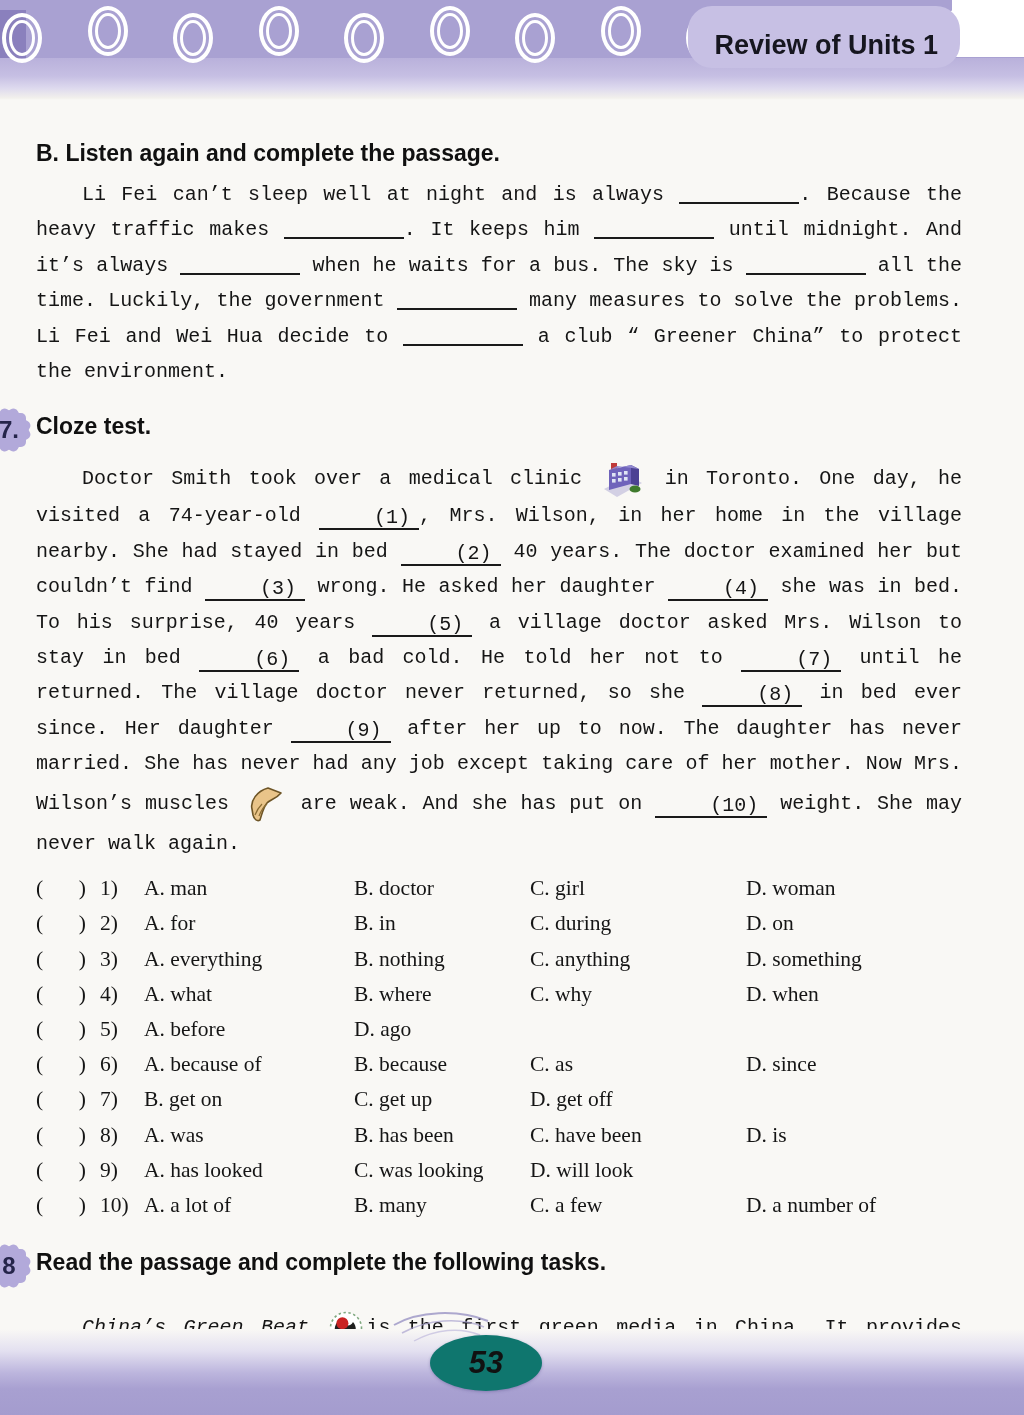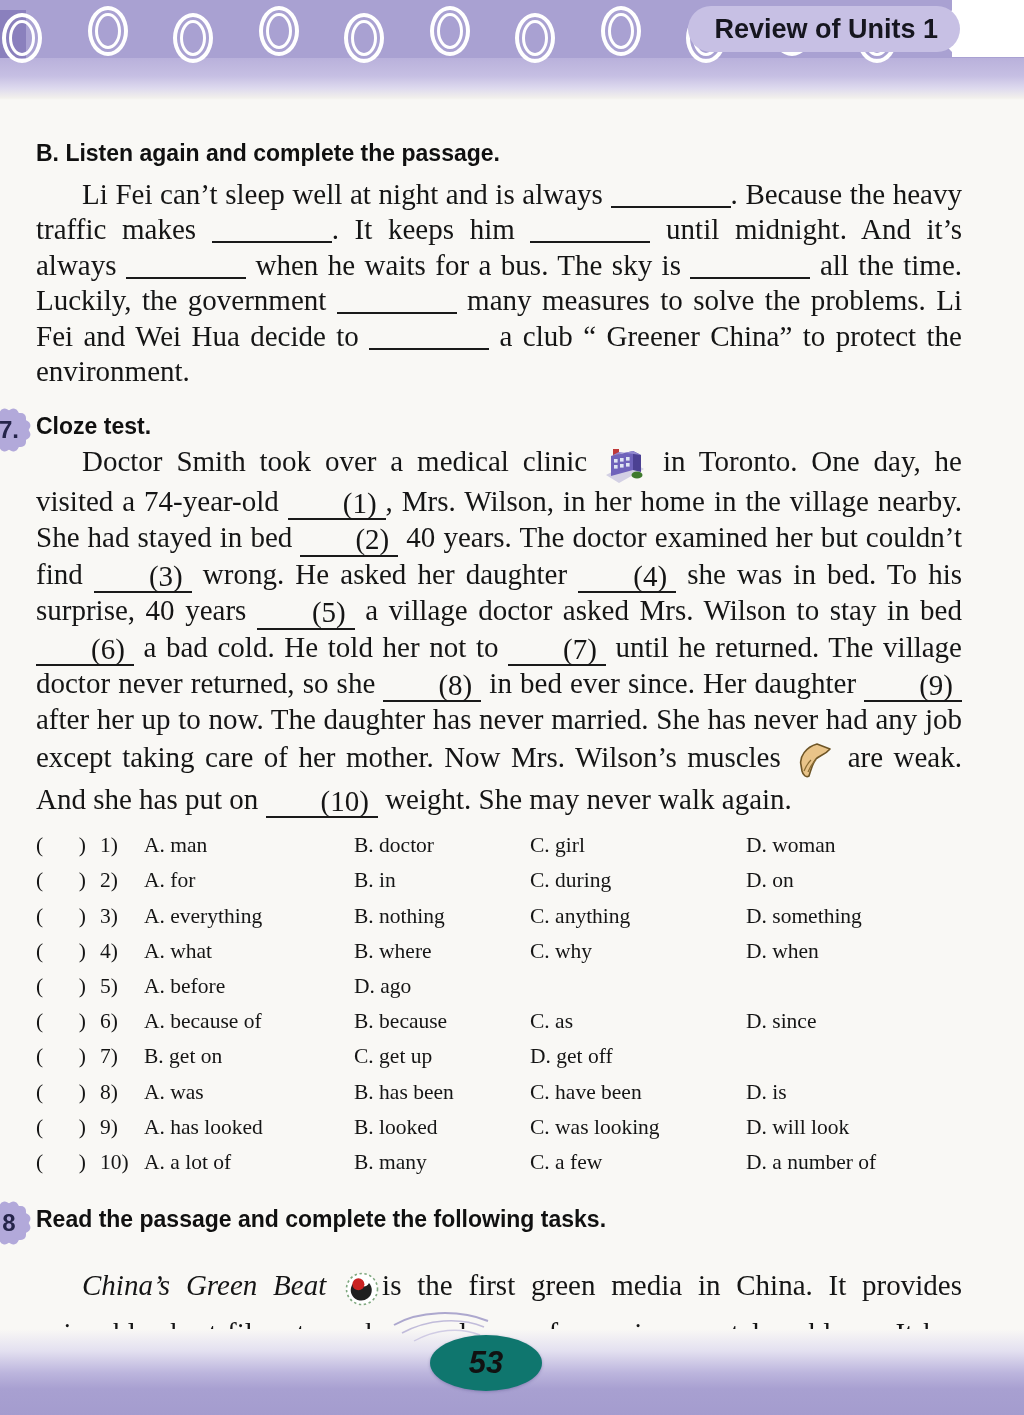--- a/index.html
+++ b/index.html
@@ -16,7 +16,7 @@
   .ring{position:absolute;width:40px;height:50px;border:4px solid #ffffff;border-radius:50%;box-sizing:border-box;}
   .ring::after{content:"";position:absolute;inset:3px;border:3px solid #ffffff;border-radius:50%;}
   .title-pill{position:absolute;right:64px;top:6px;height:46px;line-height:46px;
-    background:#c7c0e4;border-radius:24px;padding:0 22px 0 26px;
+    background:#c7c0e4;border-radius:24px;padding:16px 22px 0 26px;
     font-family:"Liberation Sans", sans-serif;font-weight:700;font-size:27px;color:#16161f;}
   .corner-white{position:absolute;right:0;top:0;width:72px;height:57px;background:#ffffff;}
   

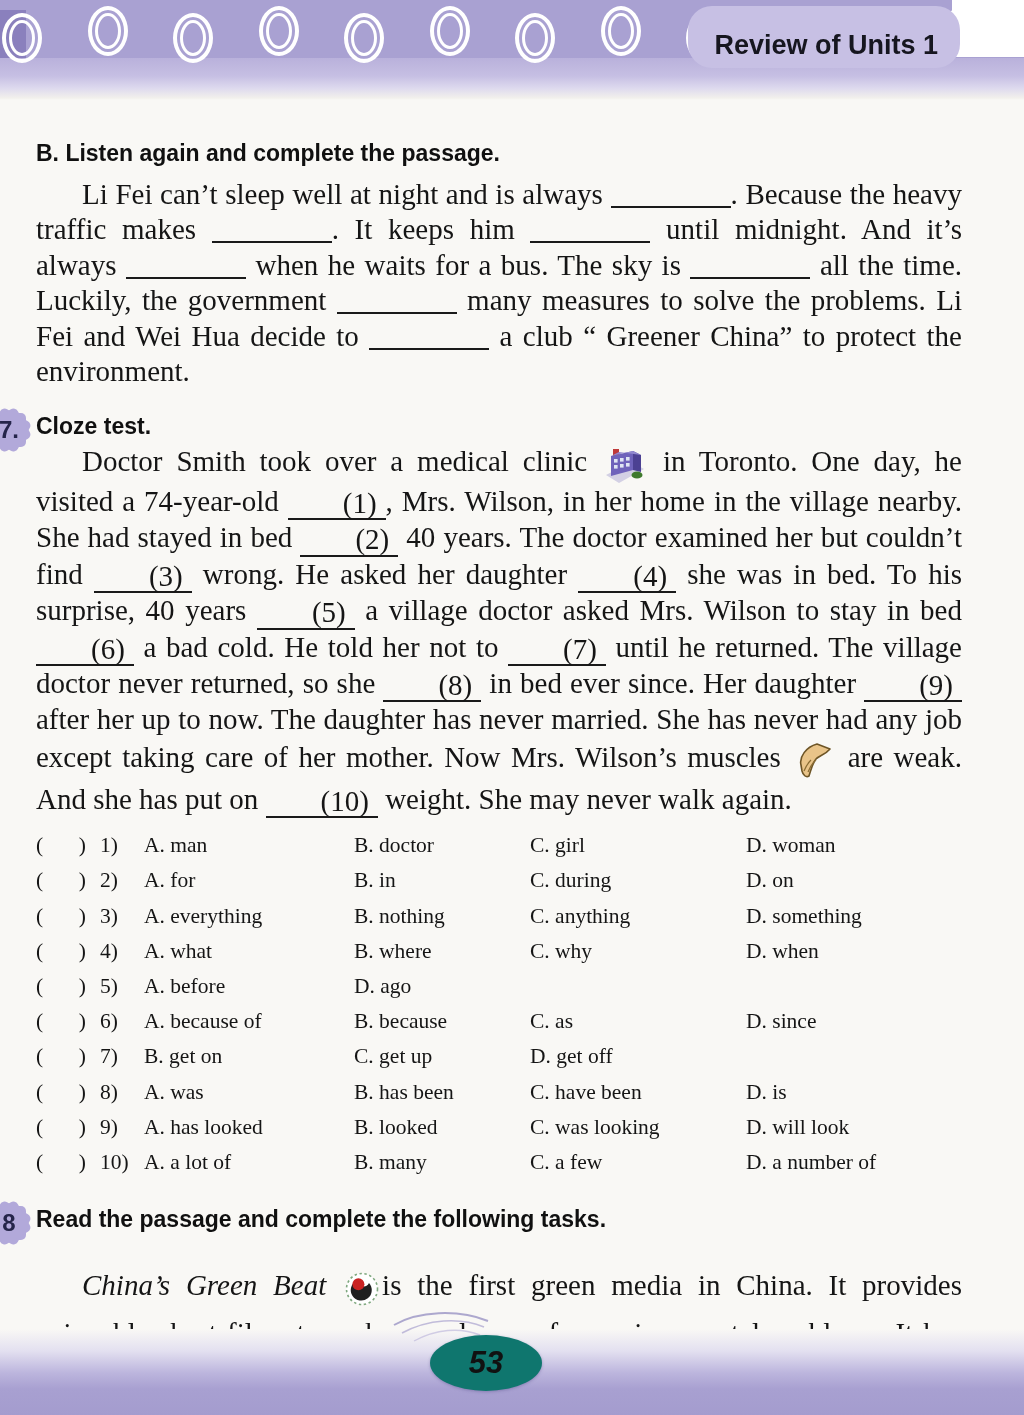--- a/index.html
+++ b/index.html
@@ -22,7 +22,7 @@
   
   .content{padding:0 62px 0 36px;}
   .sec-heading{font-family:"Liberation Sans", sans-serif;font-weight:700;font-size:23px;color:#101010;margin:0;}
-  .passage{font-size:29px;line-height:35.4px;text-align:justify;text-indent:46px;margin:0;}
+  .passage{font-size:20px;line-height:35.4px;text-align:justify;text-indent:46px;margin:0;font-family:Liberation Mono, monospace;}
   .blank{display:inline-block;width:120px;border-bottom:2px solid #1a1a1a;vertical-align:-4px;height:0.85em;}
   .blank.labeled{width:auto;min-width:54px;height:auto;padding:0 9px;text-align:center;vertical-align:-2px;line-height:1.05;}
   .inline-icon{display:inline-block;vertical-align:middle;margin:0 3px;}

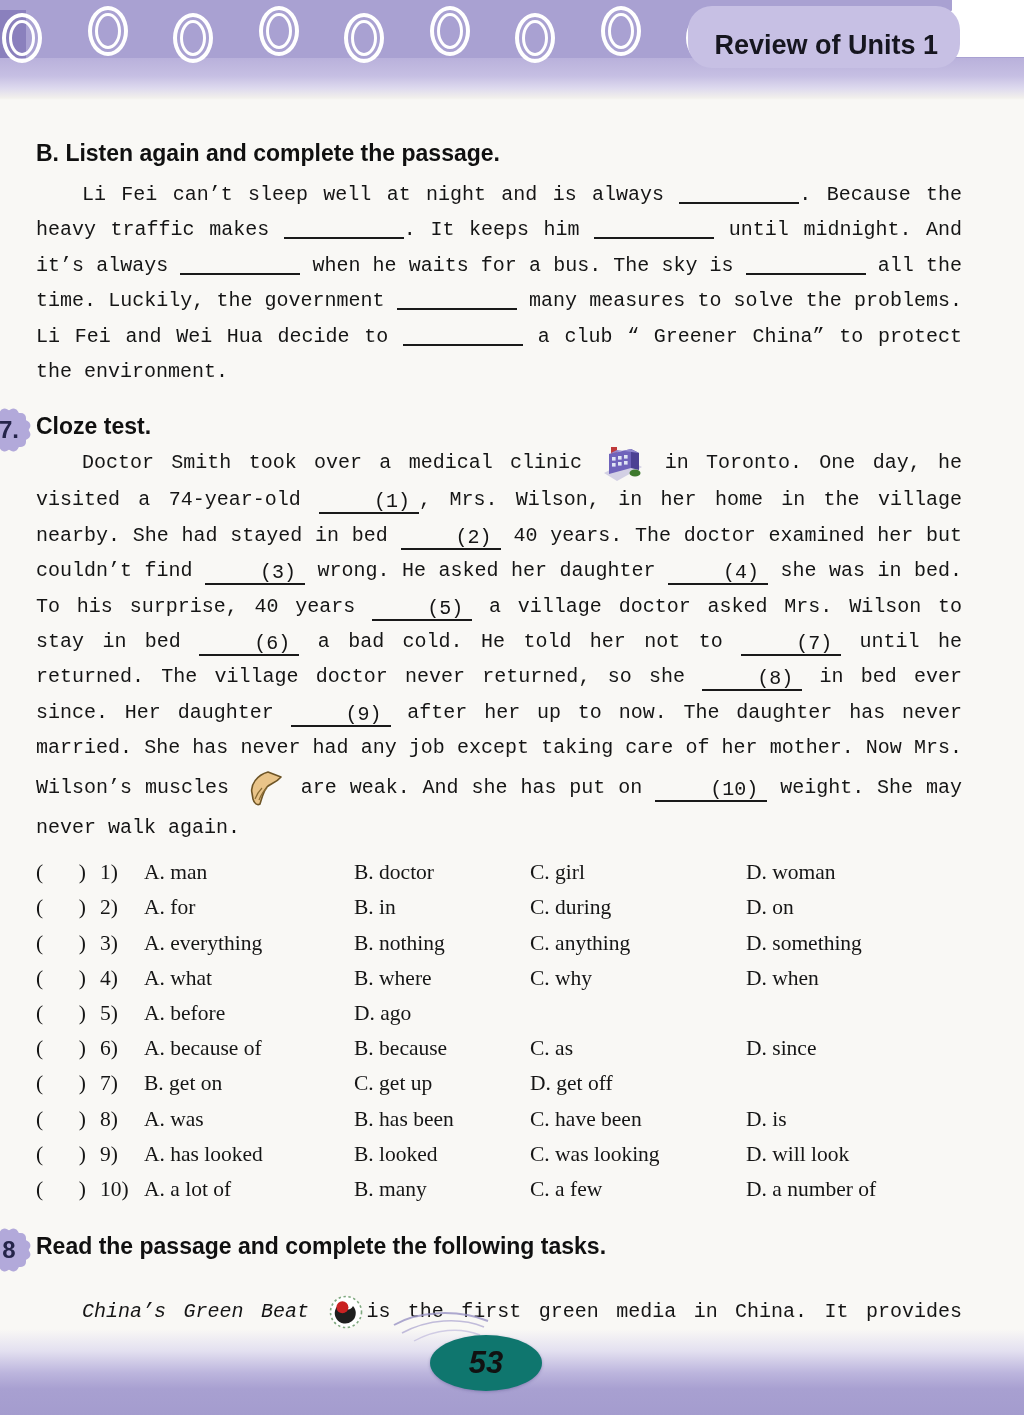--- a/index.html
+++ b/index.html
@@ -88,7 +88,7 @@
       <div class="n">7.</div>
     </div>
     <h2 class="sec-heading">Cloze test.</h2>
-    <p class="passage" style="margin-top:4px;">Doctor Smith took over a medical clinic <span class="inline-icon"><svg width="42" height="38" viewBox="0 0 42 38">
+    <p class="passage" style="margin-top:20px;">Doctor Smith took over a medical clinic <span class="inline-icon"><svg width="42" height="38" viewBox="0 0 42 38">
             <polygon points="2,29 27,16 40,23 15,37" fill="#d3d0e4"></polygon>
             <rect x="9" y="3" width="6" height="8" fill="#c03a3a"></rect>
             <polygon points="7,10 29,5 29,24 7,30" fill="#6f63bb"></polygon>

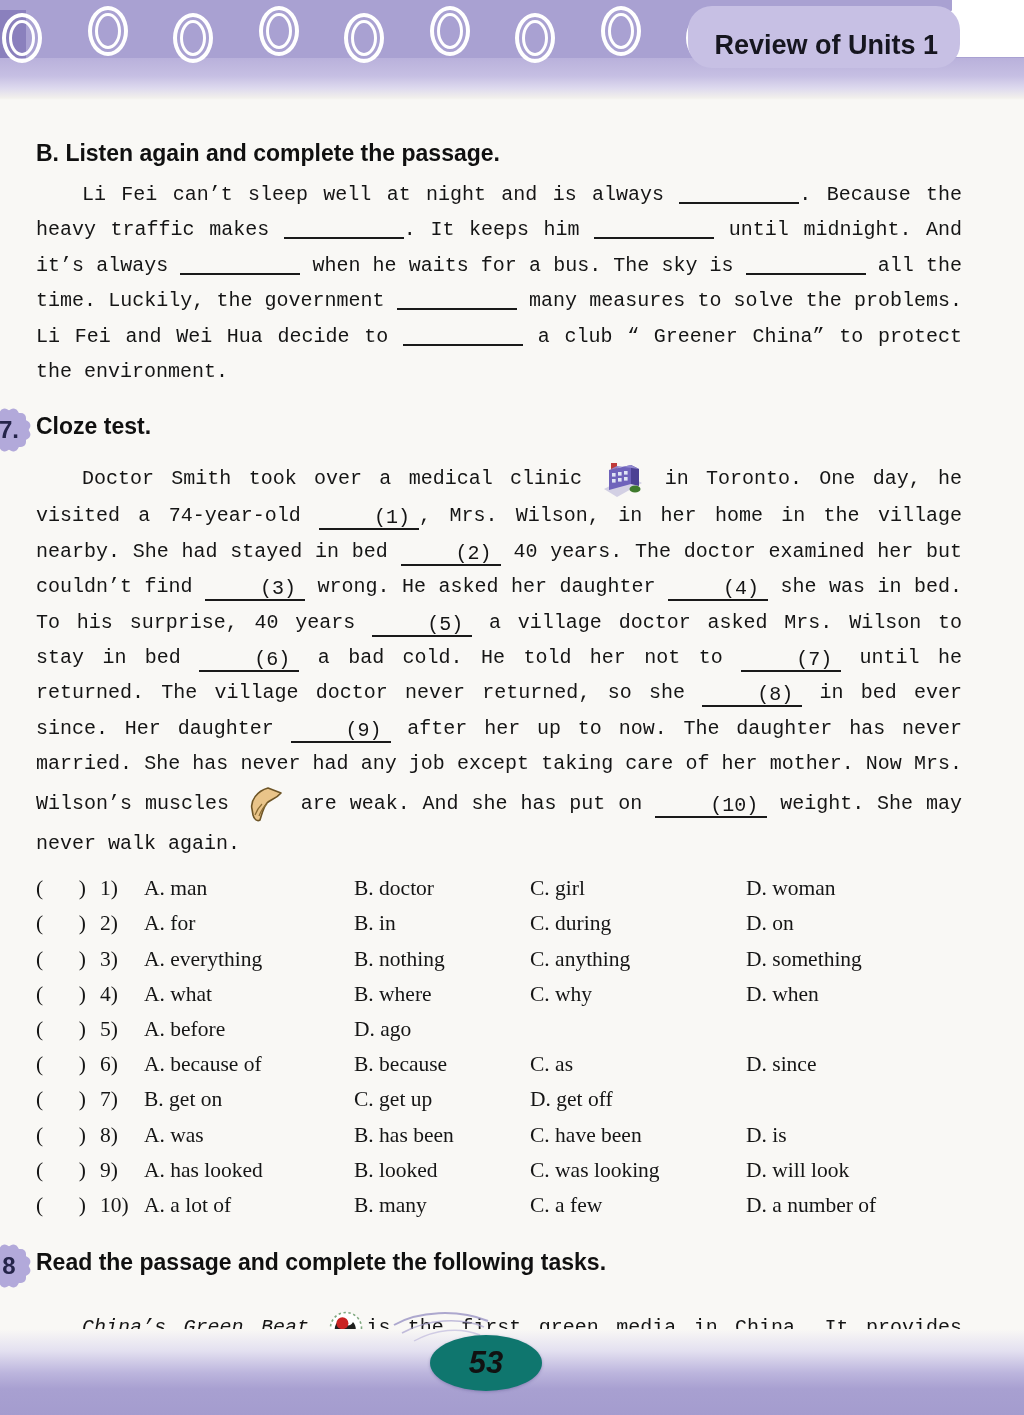--- a/index.html
+++ b/index.html
@@ -201,7 +201,6 @@
           </span>
           <span class="opt-num">9)</span>
           <span>A. has looked</span>
-          <span>B. looked</span>
           <span>C. was looking</span>
           <span>D. will look</span>
         </div>

